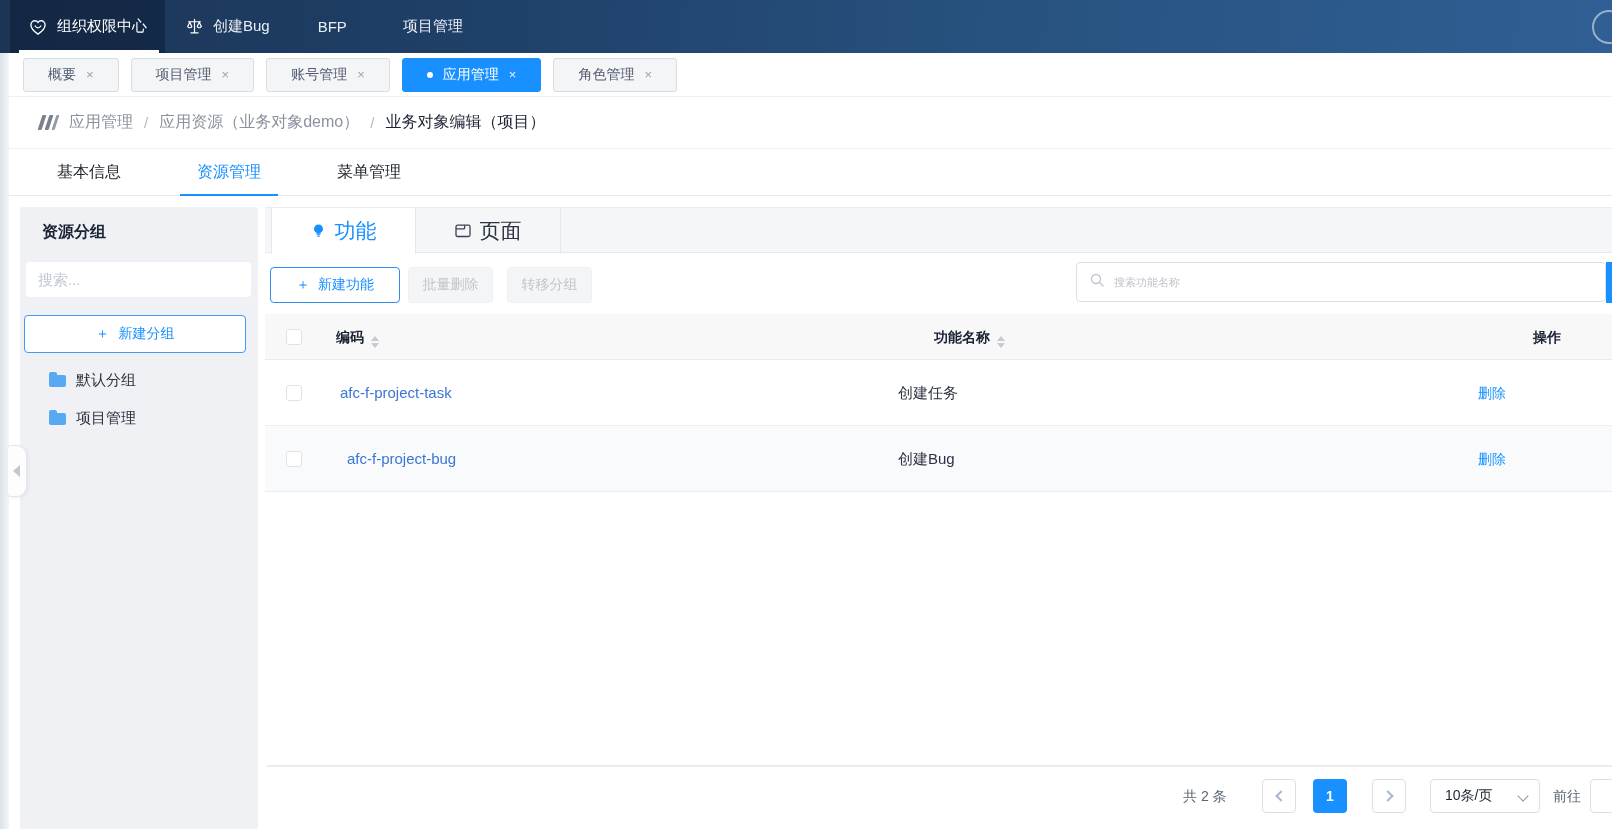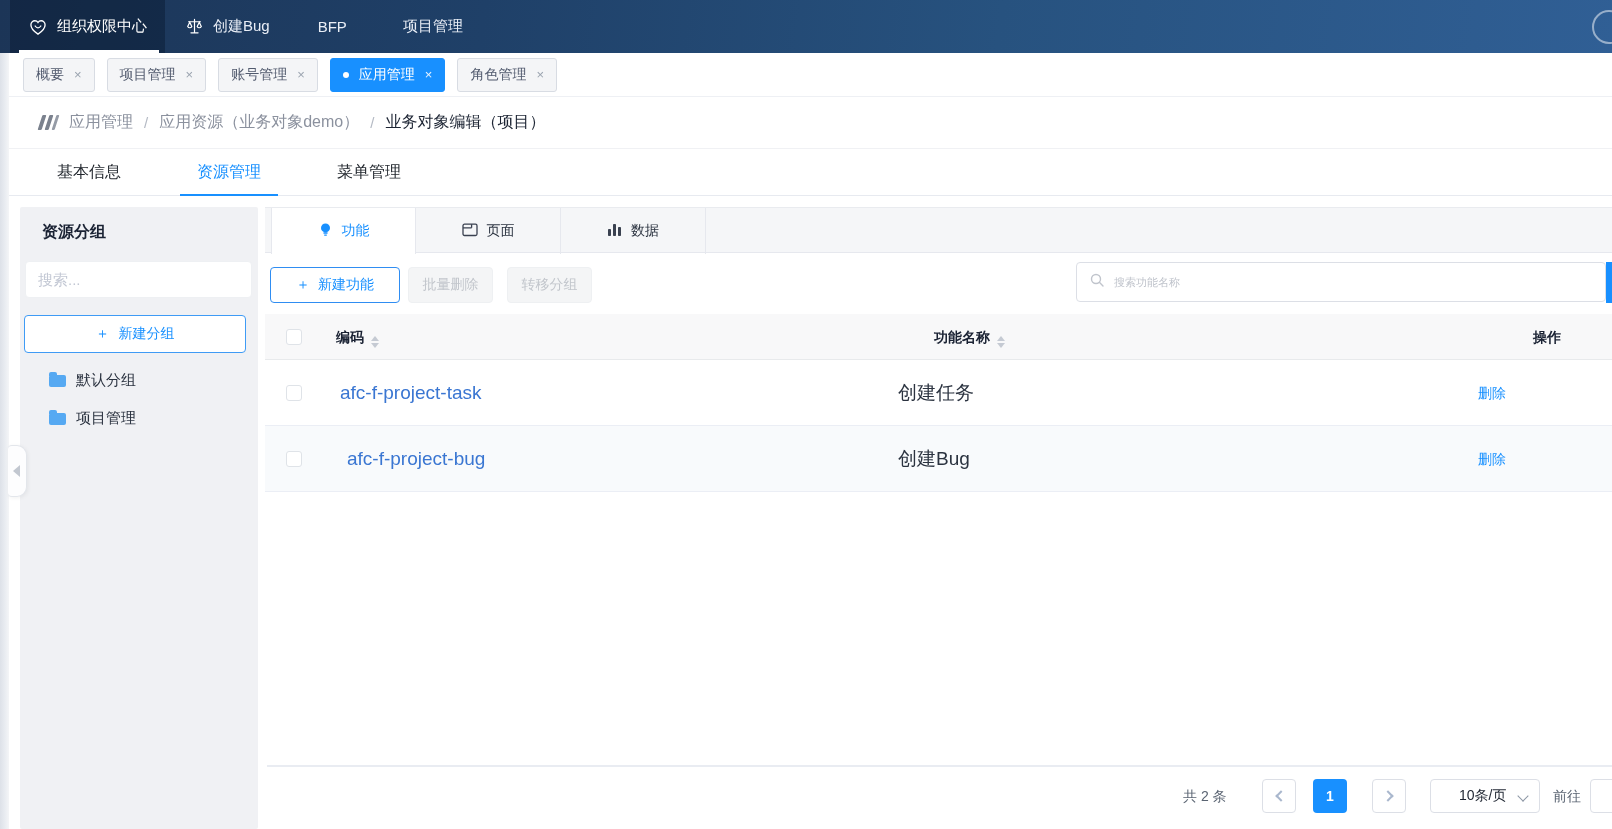--- a/index.html
+++ b/index.html
@@ -23,7 +23,7 @@
   
   #chipbar { position:absolute; left:0; top:53px; width:1612px; height:44px; background:#fff;
     border-bottom:1px solid #eef0f4; display:flex; align-items:center; padding-left:23px; gap:12px; }
-  .chip { height:34px; display:inline-flex; align-items:center; gap:10px; padding:0 12px;
+  .chip { height:34px; display:inline-flex; align-items:center; gap:10px; padding:0 24px;
     background:#f4f5f7; border:1px solid #d8dce3; border-radius:3px;
     color:#515a6e; font-size:14px; cursor:pointer; }
   .chip .chip-x { color:#9aa3af; font-size:13px; line-height:1; }

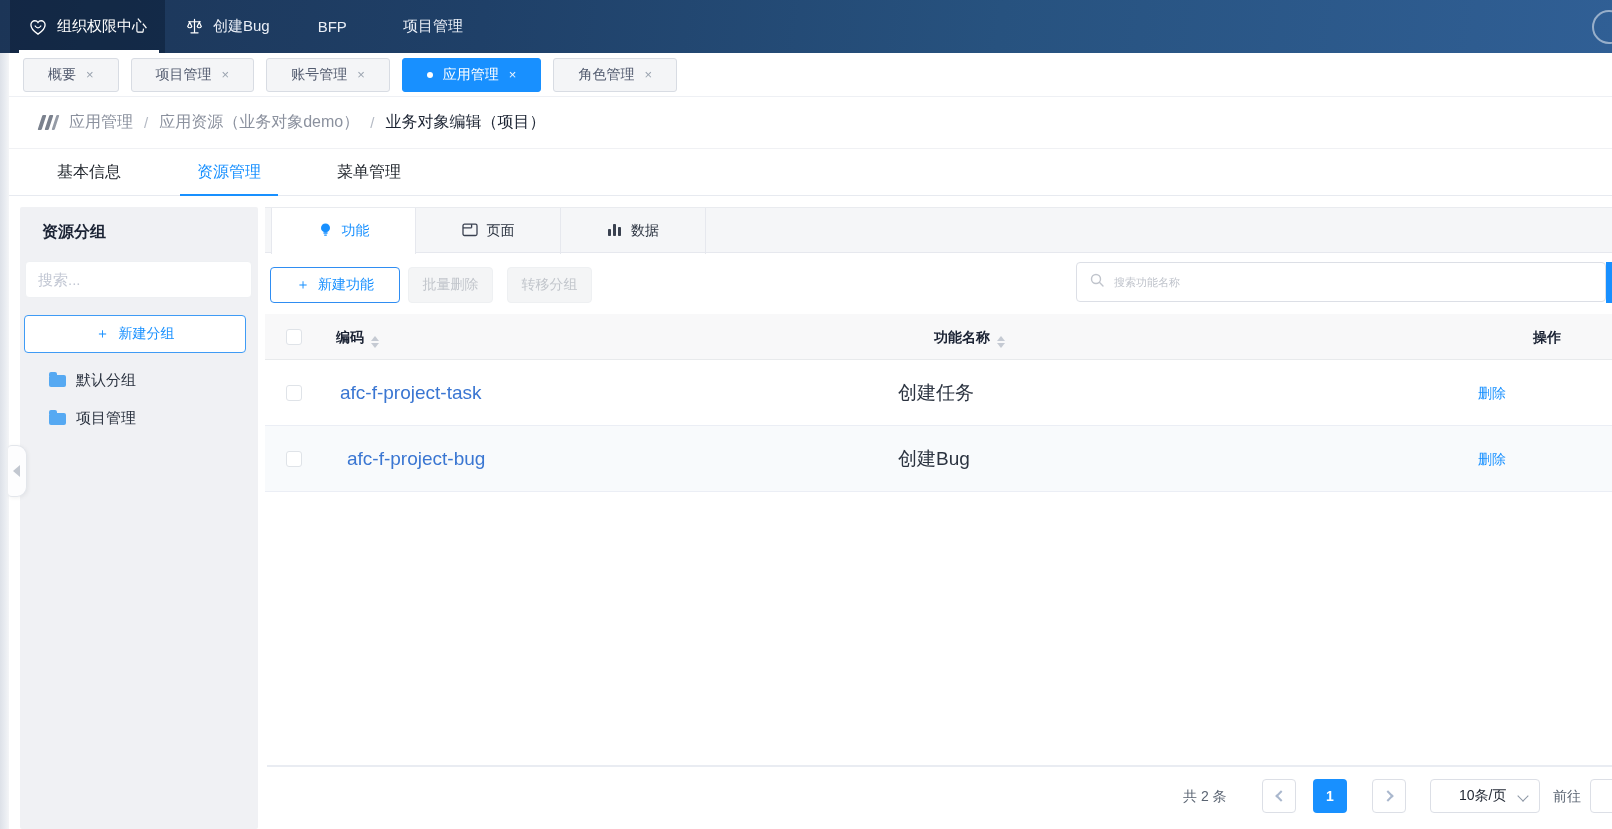--- a/index.html
+++ b/index.html
@@ -88,7 +88,7 @@
   #res-tabs::after { content:""; position:absolute; left:0; right:0; bottom:0; height:1px;
     background:#e6e8ee; z-index:1; }
   .rtab { position:relative; width:145px; height:46px; display:flex; align-items:center;
-    justify-content:center; gap:9px; font-size:14px; color:#2b3340;
+    justify-content:center; gap:9px; font-size:21px; color:#2b3340;
     border-right:1px solid #e6e8ee; cursor:pointer; z-index:0; }
   .rtab:first-child { border-left:1px solid #e6e8ee; }
   .rtab.active { background:#fff; color:#1890ff; z-index:2; }

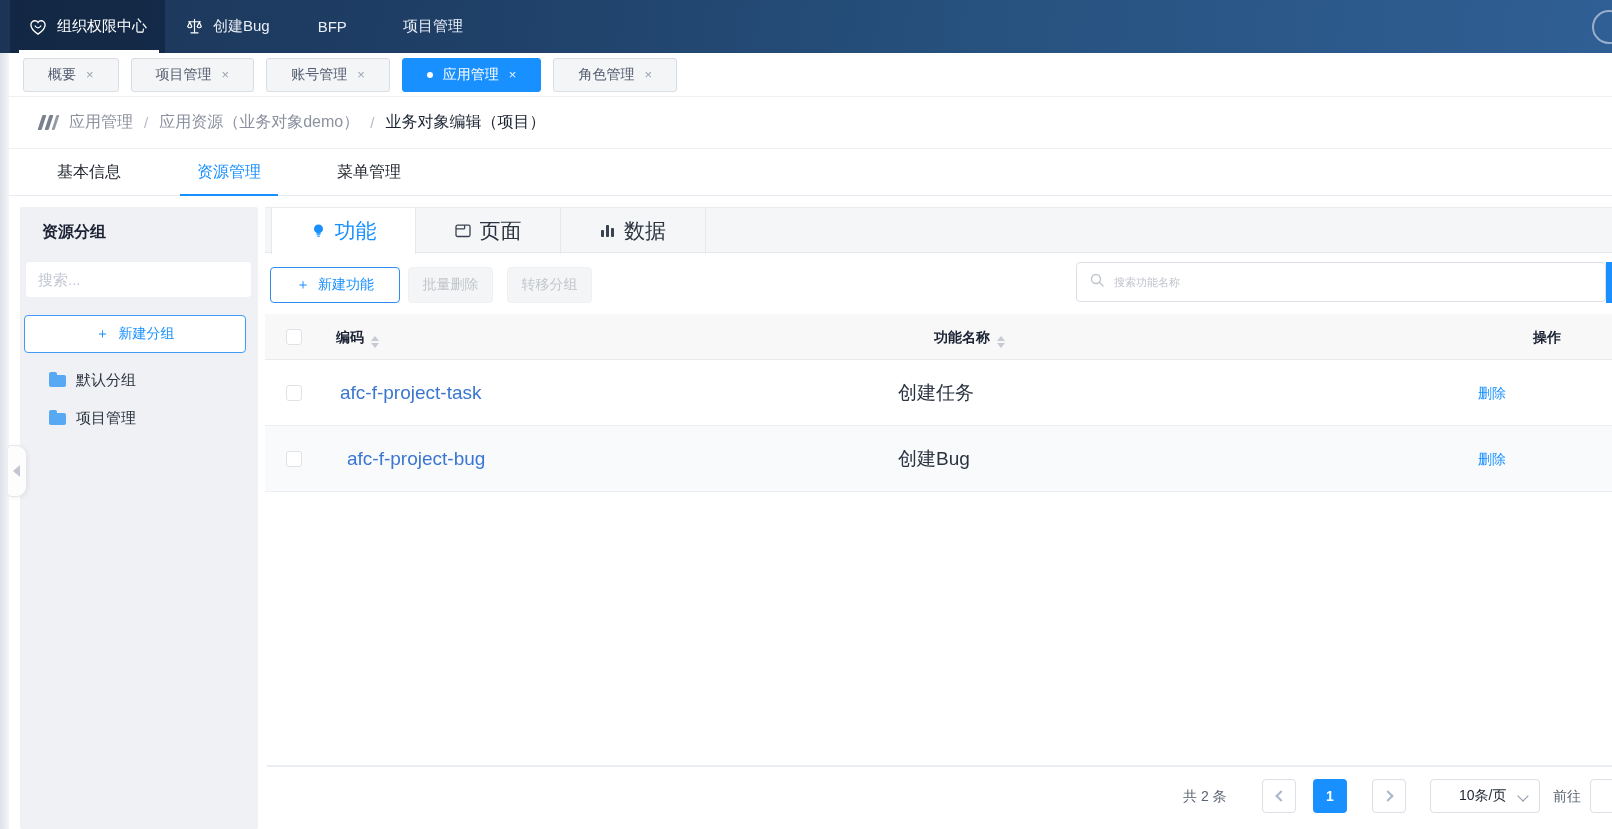--- a/index.html
+++ b/index.html
@@ -276,16 +276,6 @@
         </span>
         <span>页面</span>
       </div>
-      <div class="rtab">
-        <span>
-          <svg width="15" height="14" viewBox="0 0 15 14">
-              <rect x="1" y="6" width="3" height="7" rx="0.8" fill="#3a4150"></rect>
-              <rect x="6" y="1" width="3" height="12" rx="0.8" fill="#3a4150"></rect>
-              <rect x="11" y="4" width="3" height="9" rx="0.8" fill="#3a4150"></rect>
-            </svg>
-        </span>
-        <span>数据</span>
-      </div>
     </div>
 
     <button class="btn-new">

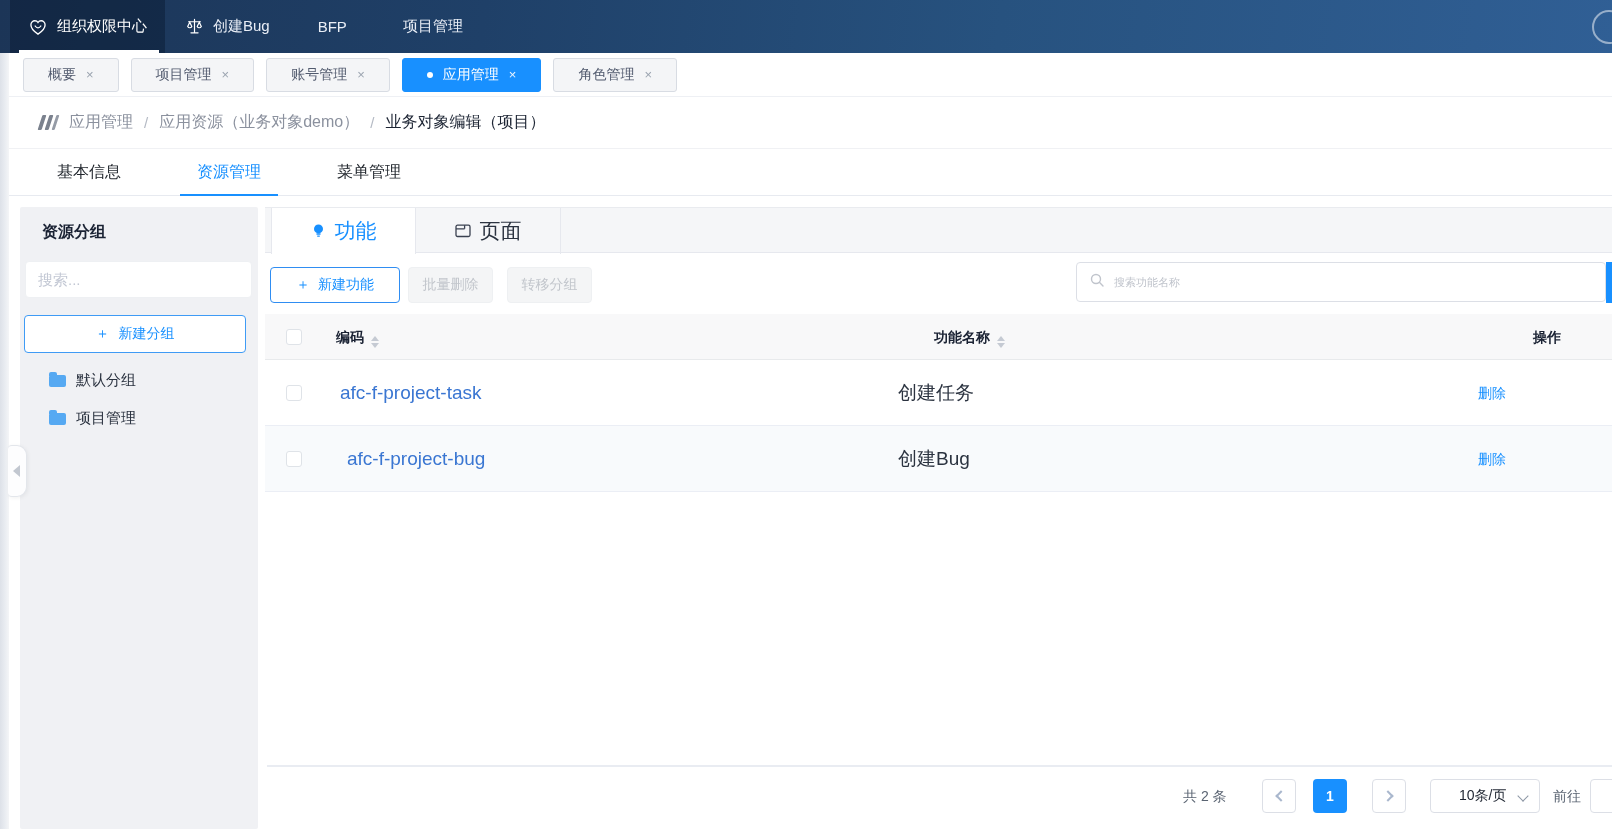--- a/index.html
+++ b/index.html
@@ -120,7 +120,7 @@
   .trow { position:absolute; left:0; width:1347px; height:66px; border-bottom:1px solid #ebeef5; }
   #row-1 { top:153px; background:#fff; }
   #row-2 { top:219px; background:#f8fafc; }
-  .td { position:absolute; top:0; height:66px; line-height:66px; font-size:19px; color:#2b3340; }
+  .td { position:absolute; top:0; height:66px; line-height:66px; font-size:15px; color:#2b3340; }
   .td.code { color:#3a76d2; cursor:pointer; }
   .td.action { font-size:14px; color:#1890ff; cursor:pointer; }
   .cbx { position:absolute; left:21px; width:16px; height:16px; background:#fff;

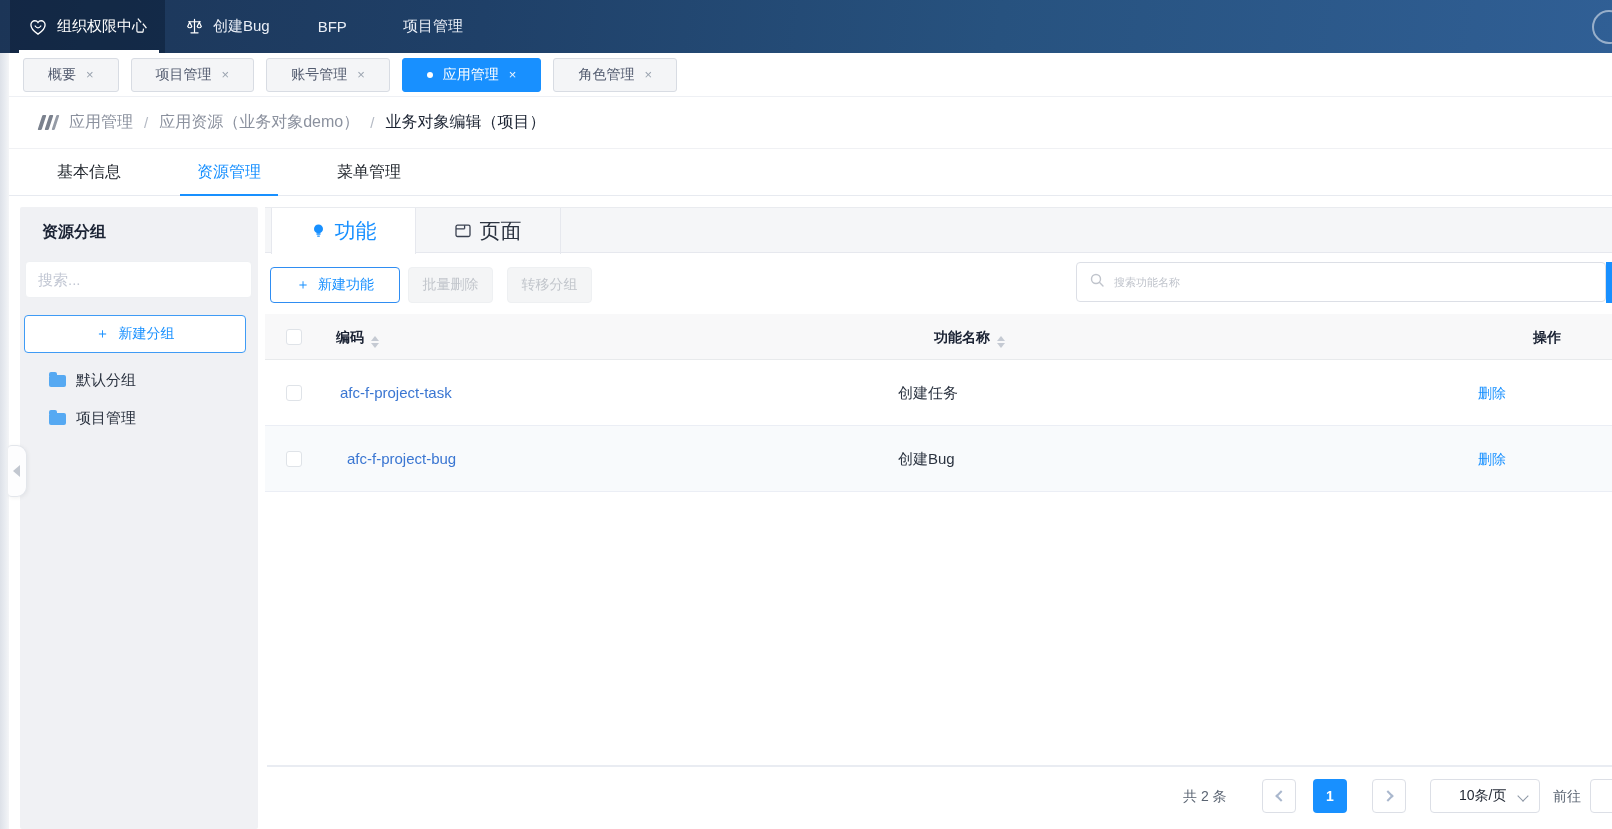--- a/index.html
+++ b/index.html
@@ -147,7 +147,7 @@
   .chev.right { transform:rotate(225deg); margin-right:3px; }
   .pg-select { position:absolute; left:1165px; top:572px; width:110px; height:34px;
     background:#fff; border:1px solid #dcdfe6; border-radius:4px; cursor:pointer;
-    display:flex; align-items:center; padding-left:28px; font-size:14px; color:#1d2430; }
+    display:flex; align-items:center; padding-left:14px; font-size:14px; color:#1d2430; }
   .pg-select .chev.down { position:absolute; right:12px; top:12px;
     border-color:#8d97a5; border-width:1.5px; transform:rotate(-45deg); }
   .pg-goto-label { position:absolute; left:1288px; top:572px; height:34px; line-height:34px;

